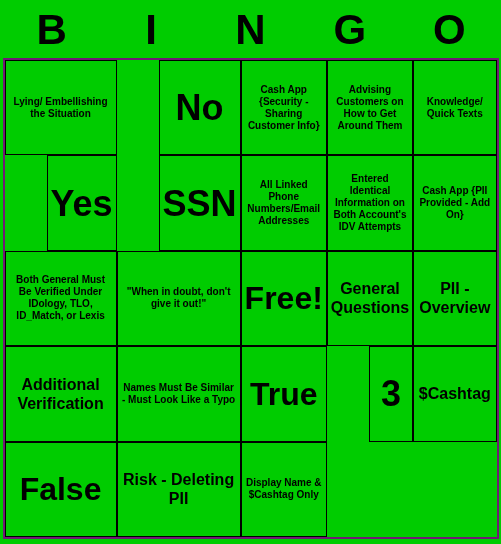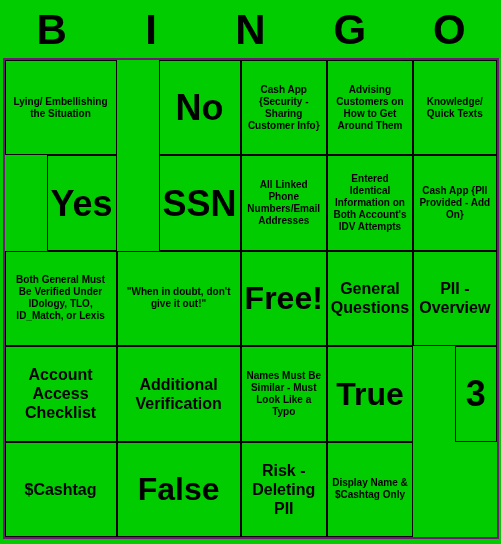--- a/index.html
+++ b/index.html
@@ -89,7 +89,6 @@
     <div class="bingo-cell large-text">Free!</div>
     <div class="bingo-cell medium-text">General Questions</div>
     <div class="bingo-cell medium-text">PII - Overview</div>
-    <div class="bingo-cell medium-text">Account Access Checklist</div>
     <div class="bingo-cell medium-text">Additional Verification</div>
     <div class="bingo-cell">Names Must Be Similar - Must Look Like a Typo</div>
     <div class="bingo-cell large-text">True</div>

